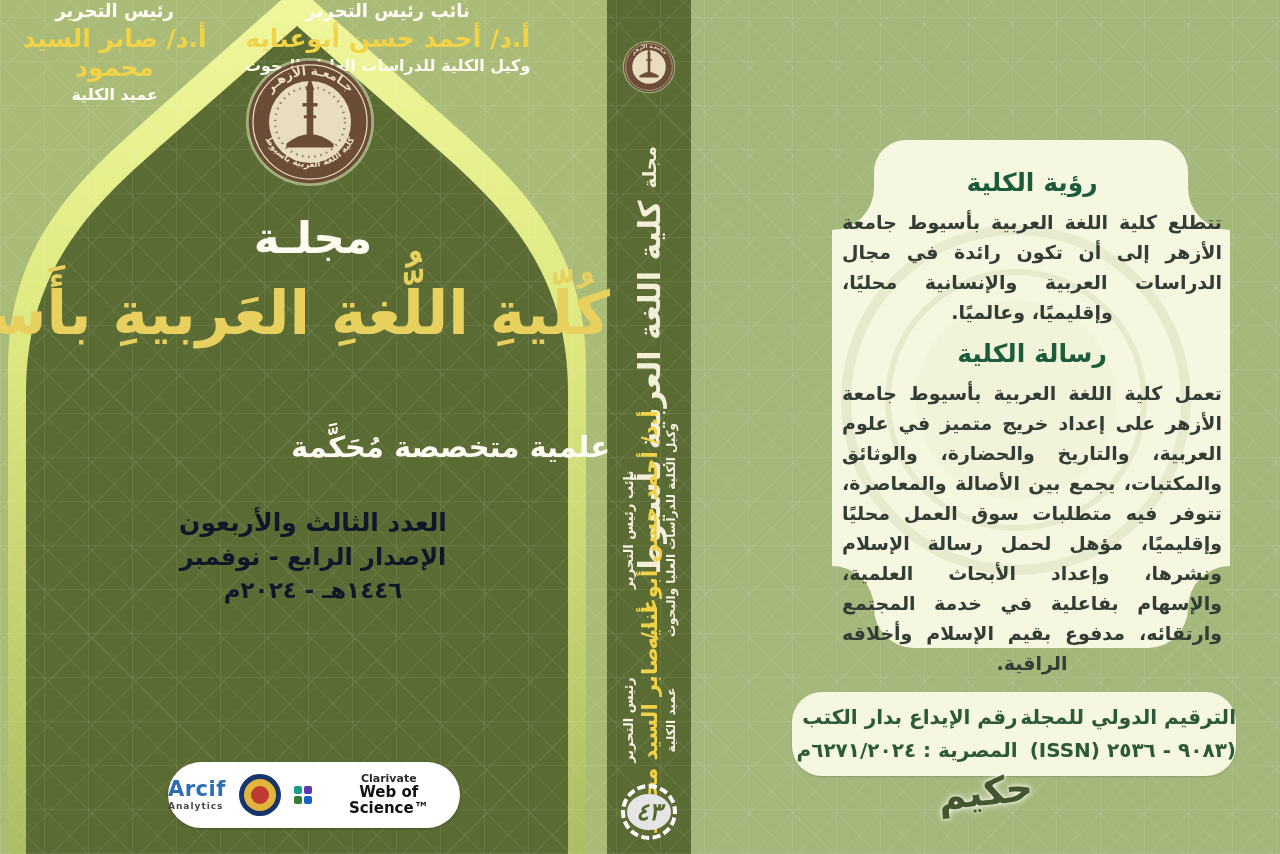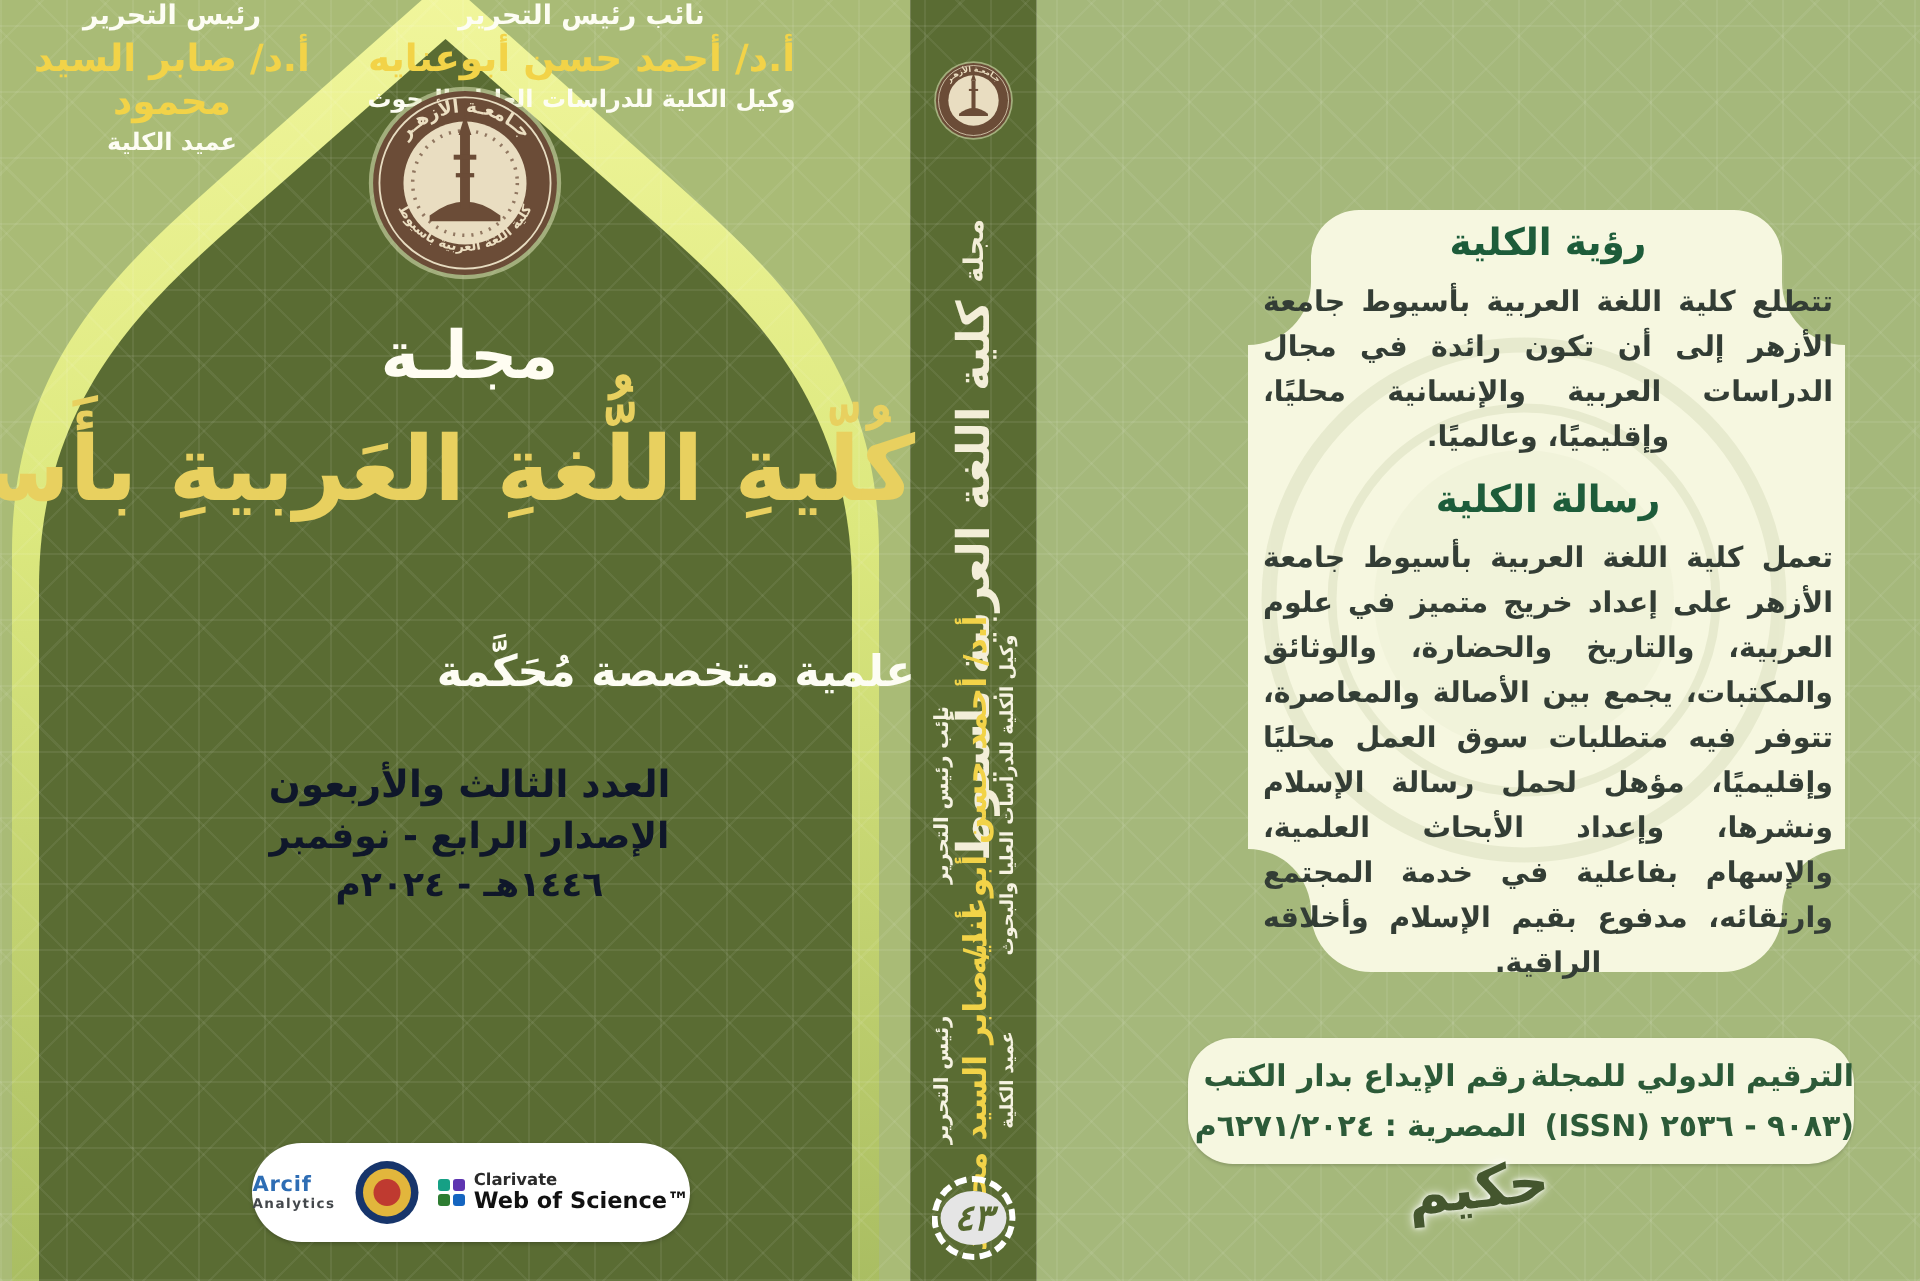--- a/index.html
+++ b/index.html
@@ -83,7 +83,7 @@
   
   .cartouche{position:absolute;left:790px;top:128px;z-index:4;}
   .back-text{
-    position:absolute;left:836px;top:143px;width:392px;z-index:6;direction:rtl;text-align:center;
+    position:absolute;left:836px;top:164px;width:392px;z-index:6;direction:rtl;text-align:center;
   }
   .sec-title{font-size:25px;font-weight:bold;color:#1d5c3a;margin:4px 0 10px;}
   .sec-body{

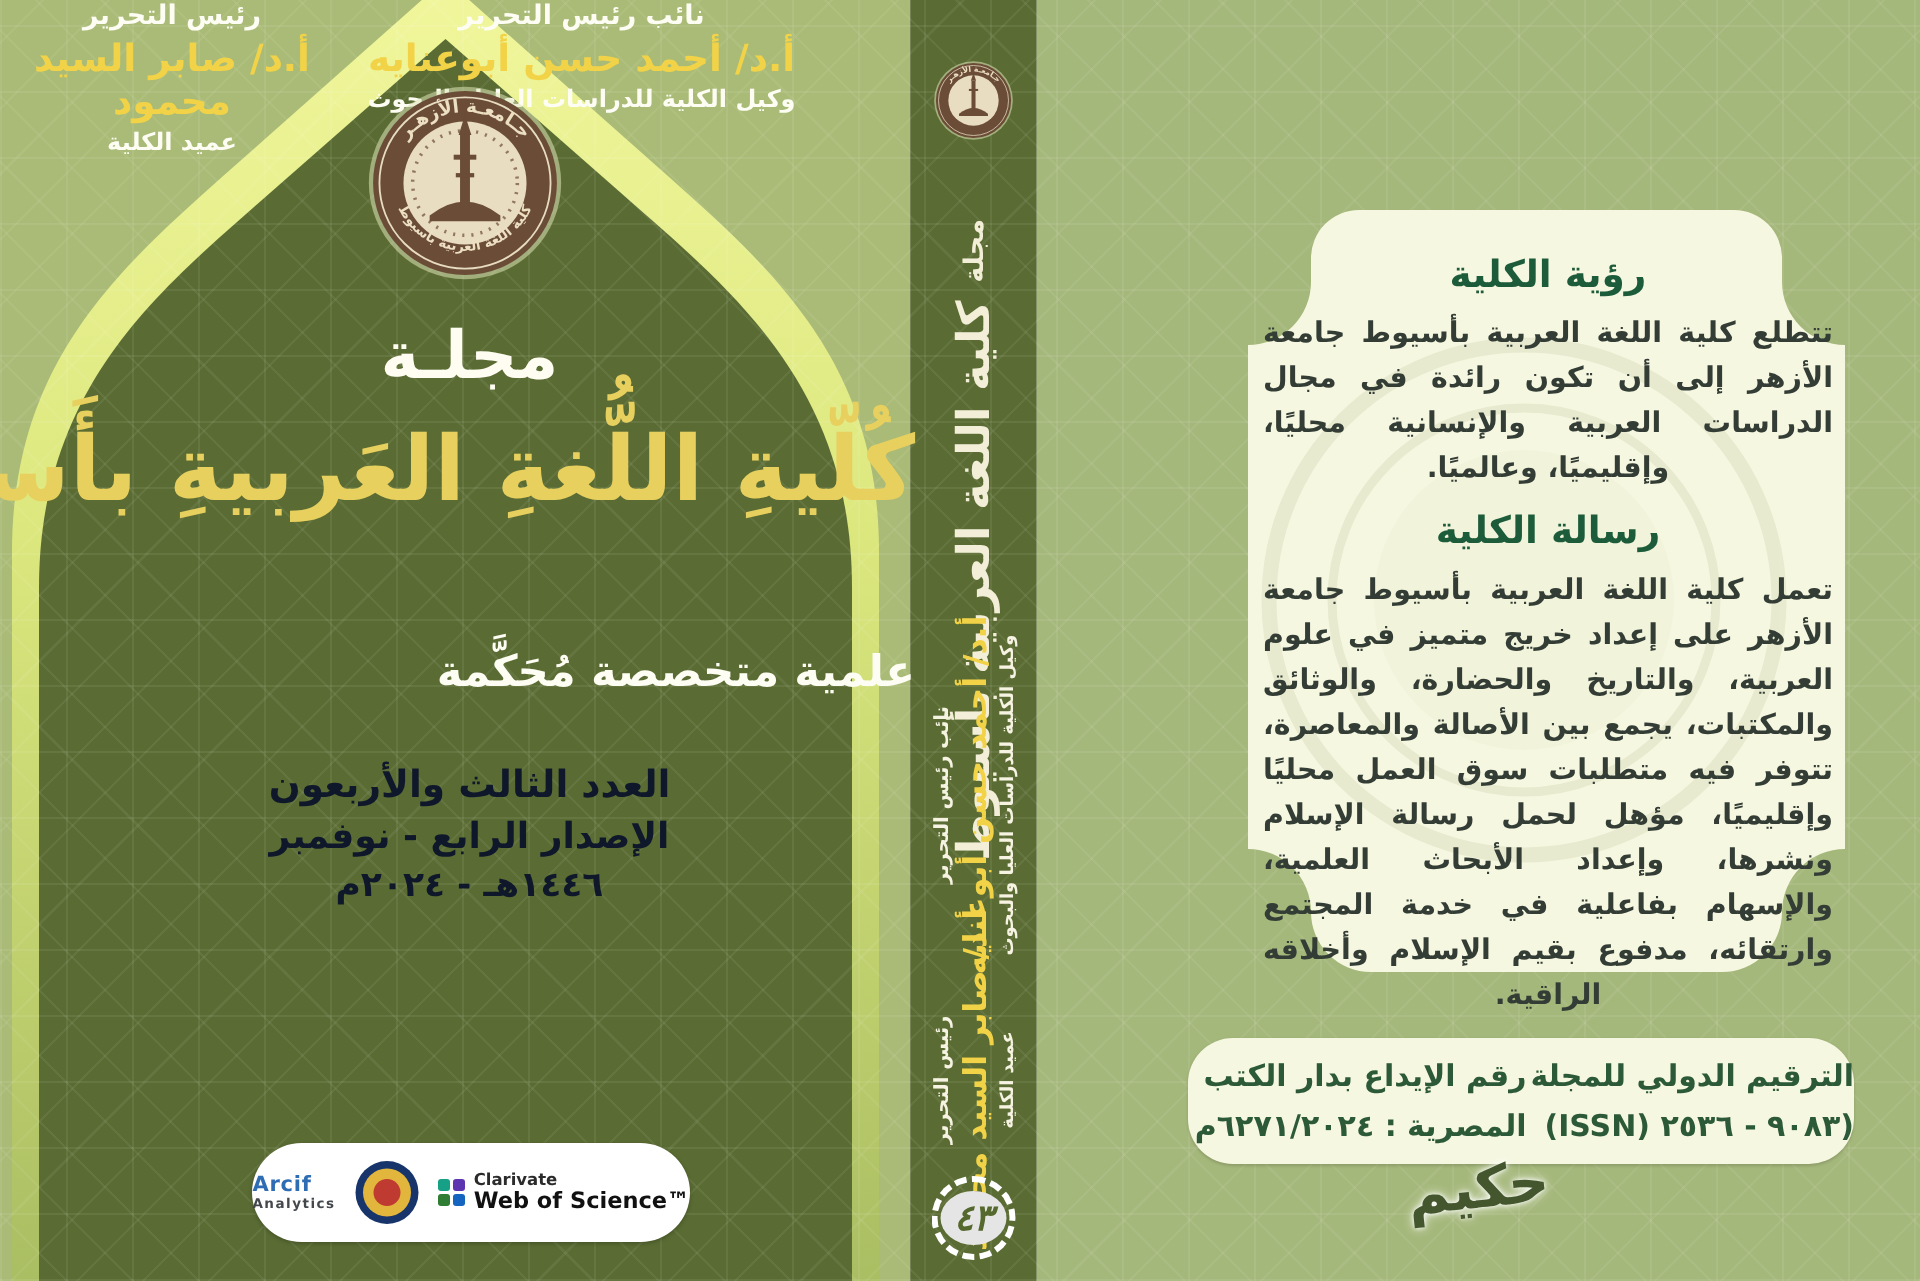--- a/index.html
+++ b/index.html
@@ -46,7 +46,7 @@
     box-shadow:0 1px 3px rgba(0,0,0,.25);
   }
   .arcif{display:flex;flex-direction:column;align-items:flex-start;line-height:1;}
-  .arcif-word{font-size:14px;font-weight:bold;color:#2e6db4;letter-spacing:.5px;}
+  .arcif-word{font-size:21px;font-weight:bold;color:#2e6db4;letter-spacing:.5px;}
   .arcif-sub{font-size:9px;font-weight:bold;color:#44484c;letter-spacing:1px;margin-top:2px;}
   .ekb{width:42px;height:42px;border-radius:50%;background:#17356b;display:flex;align-items:center;justify-content:center;}
   .ekb-mid{width:32px;height:32px;border-radius:50%;background:#e2b63c;display:flex;align-items:center;justify-content:center;}

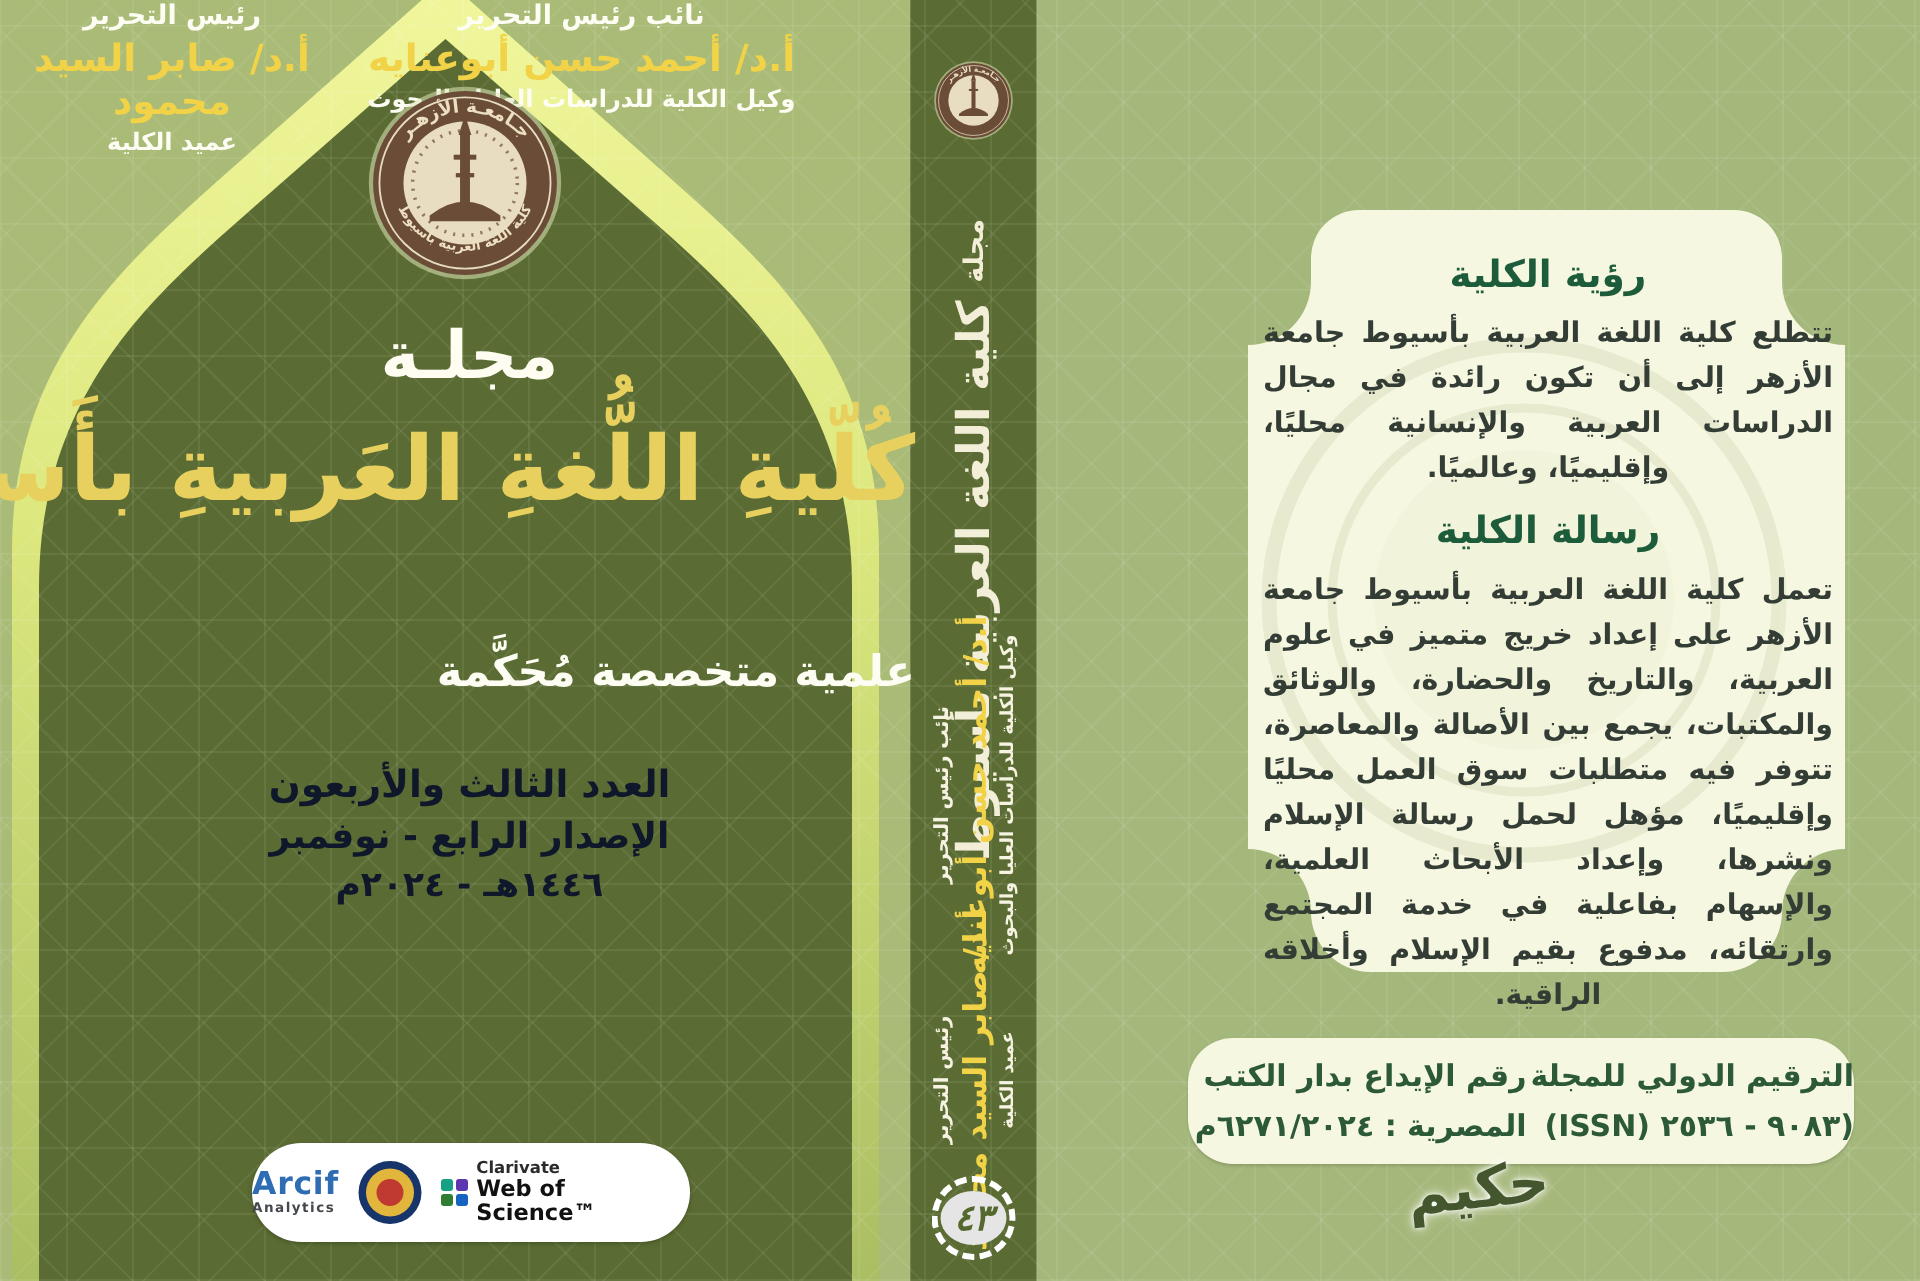--- a/index.html
+++ b/index.html
@@ -51,7 +51,7 @@
   .ekb{width:42px;height:42px;border-radius:50%;background:#17356b;display:flex;align-items:center;justify-content:center;}
   .ekb-mid{width:32px;height:32px;border-radius:50%;background:#e2b63c;display:flex;align-items:center;justify-content:center;}
   .ekb-core{width:18px;height:18px;border-radius:50%;background:#bf3a30;}
-  .clar{display:flex;align-items:center;gap:6px;}
+  .clar{display:flex;align-items:center;gap:6px;text-align:center;}
   .clar-icon{display:grid;grid-template-columns:8px 8px;grid-gap:2px;}
   .clar-icon span{width:8px;height:8px;border-radius:2px;}
   .clar-text{display:flex;flex-direction:column;line-height:1.05;}

